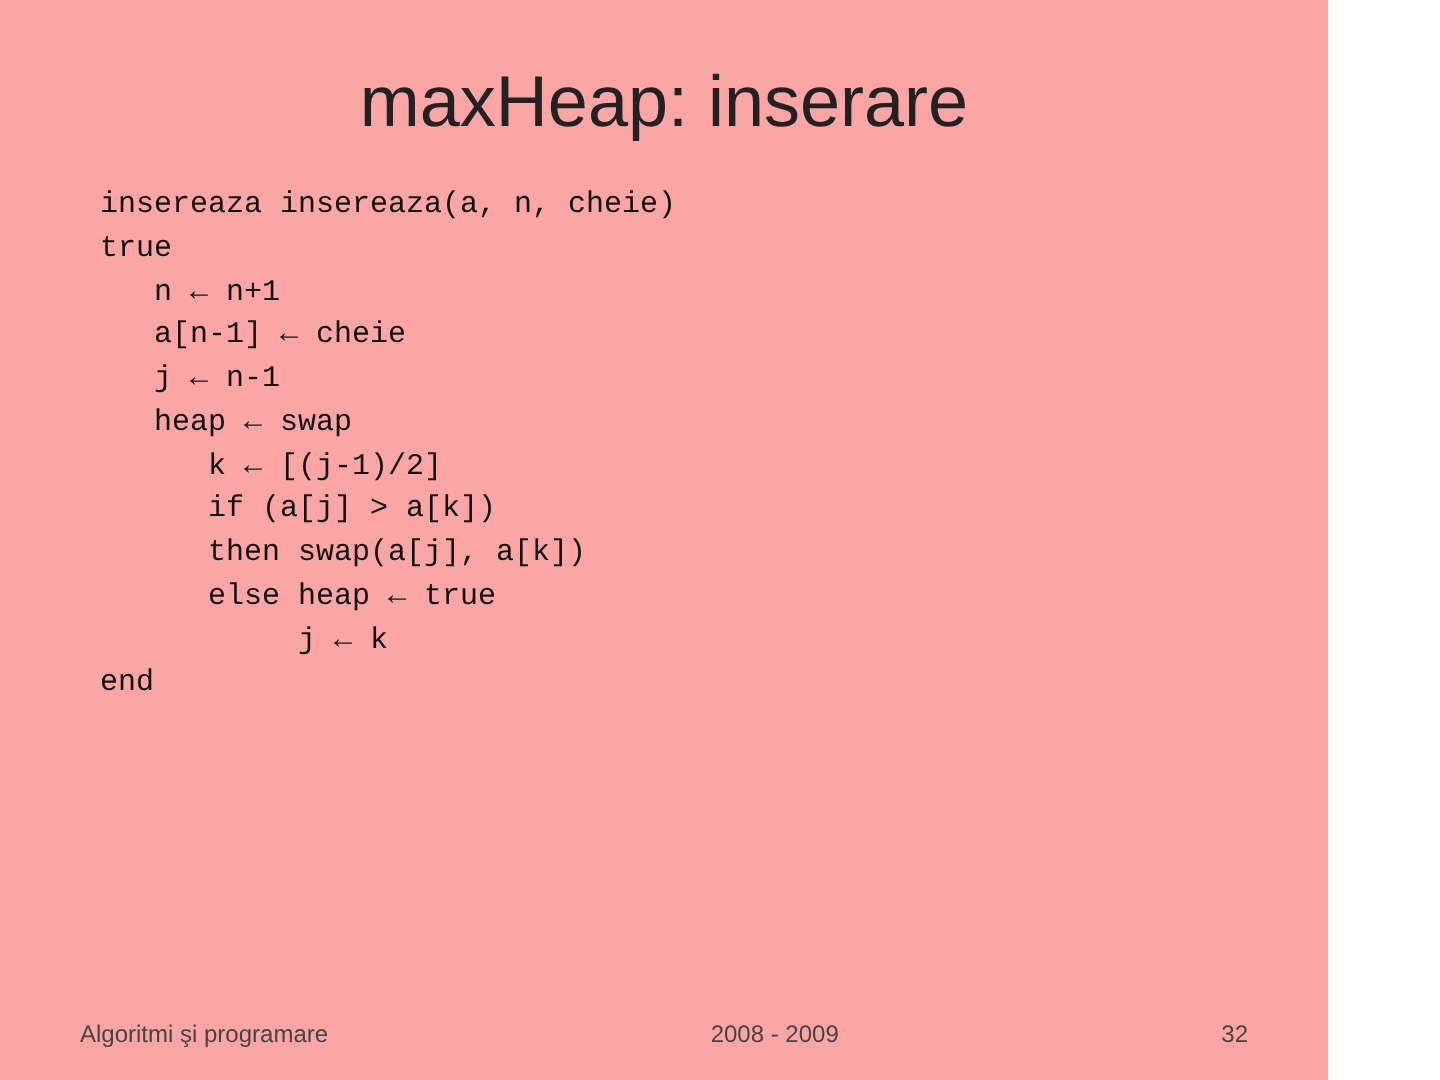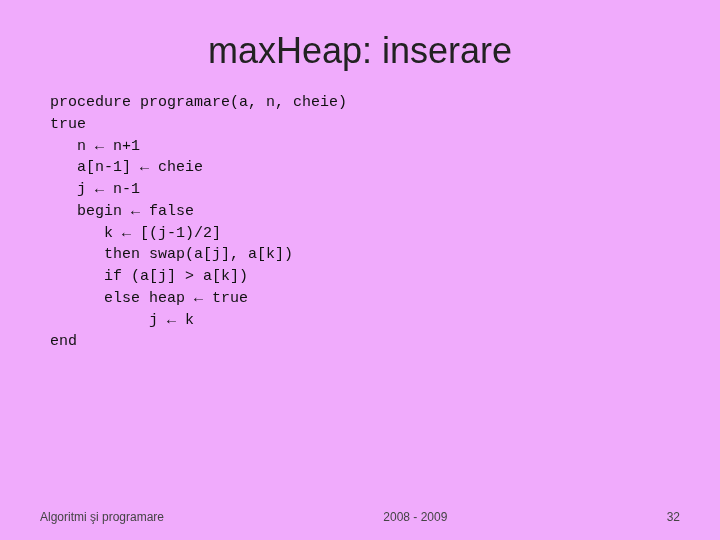--- a/index.html
+++ b/index.html
@@ -17,9 +17,9 @@
     }
 
     .slide {
-      width: 720px;
+      width: 664px;
       height: 540px;
-      background: #f0abfc;
+      background: #fca5a5;
       position: relative;
       padding: 30px 40px 20px 40px;
     }

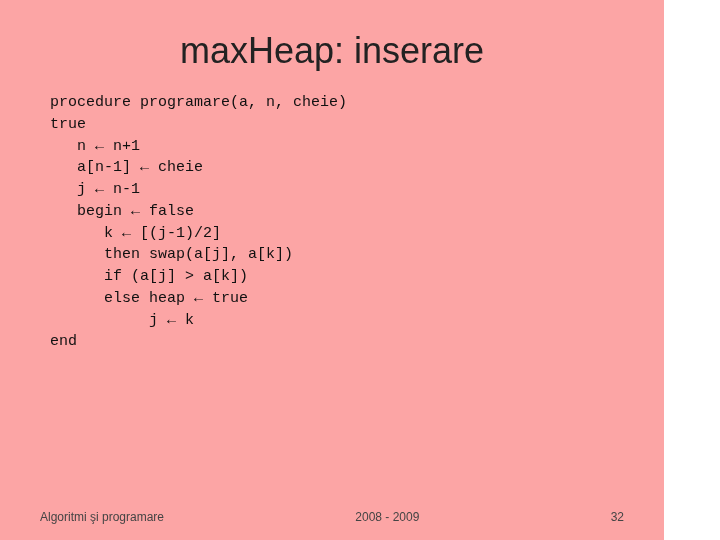--- a/index.html
+++ b/index.html
@@ -69,7 +69,7 @@
 
   <div class="code-block">
 
-  <span class="line">procedure programare(a, n, cheie)</span>
+  <span class="line">insereaza insereaza(a, n, cheie)</span>
       <span class="line">true</span>
       <span class="line">   n ← n+1</span>
       <span class="line">   a[n-1] ← cheie</span>

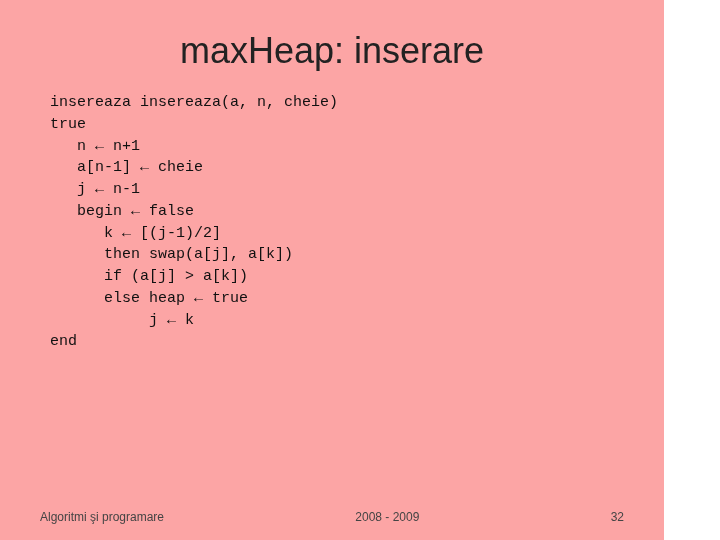--- a/index.html
+++ b/index.html
@@ -74,7 +74,7 @@
       <span class="line">   n ← n+1</span>
       <span class="line">   a[n-1] ← cheie</span>
       <span class="line">   j ← n-1</span>
-      <span class="line">   begin ← false</span>
+      <span class="line">   heap ← swap</span>
       <span class="line">      k ← [(j-1)/2]</span>
       <span class="line">      then swap(a[j], a[k])</span>
       <span class="line">      if (a[j] &gt; a[k])</span>

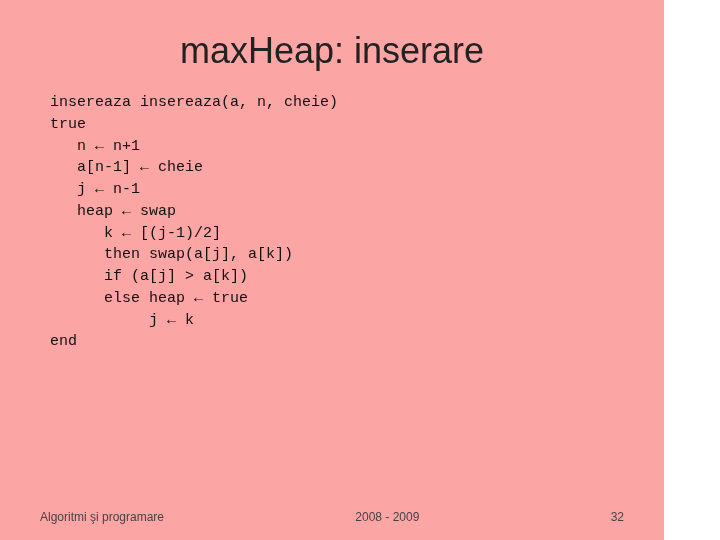--- a/index.html
+++ b/index.html
@@ -76,8 +76,8 @@
       <span class="line">   j ← n-1</span>
       <span class="line">   heap ← swap</span>
       <span class="line">      k ← [(j-1)/2]</span>
+      <span class="line">      if (a[j] &gt; a[k])</span>
       <span class="line">      then swap(a[j], a[k])</span>
-      <span class="line">      if (a[j] &gt; a[k])</span>
       <span class="line">      else heap ← true</span>
       <span class="line">           j ← k</span>
       <span class="line">end</span>

